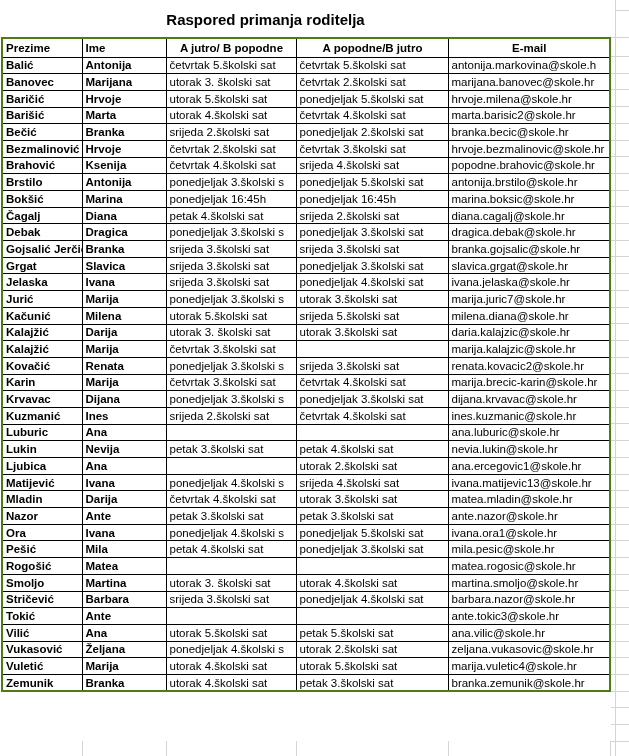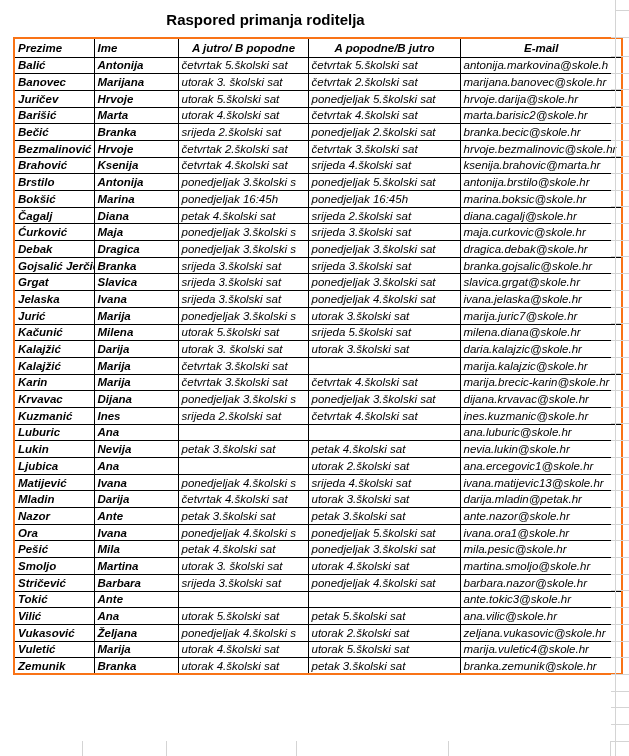--- a/index.html
+++ b/index.html
@@ -17,11 +17,10 @@
     white-space:nowrap;
   }
   table#schedule{
-    position:absolute;left:13px;top:37px;
+    position:absolute;left:1px;top:37px;
     border-collapse:collapse;table-layout:fixed;
     width:608px;
-    border:2px solid #f97316;
-    font-style:italic;
+    border:2px solid #4d7c0f;
   }
   #schedule th,#schedule td{
     border:1px solid #000;

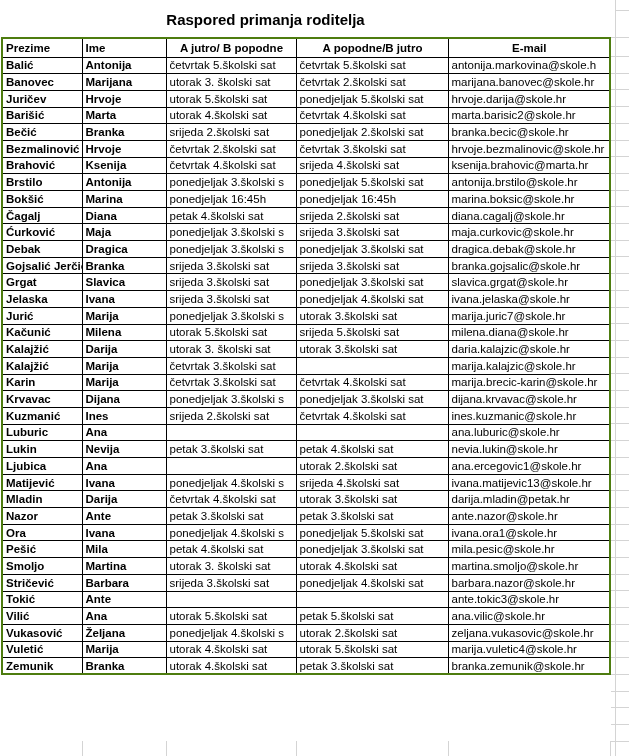--- a/index.html
+++ b/index.html
@@ -78,7 +78,7 @@
           <td>marijana.banovec@skole.hr</td>
         </tr>
         <tr>
-          <td class="bold">Juričev</td>
+          <td class="bold">Baričić</td>
           <td class="bold">Hrvoje</td>
           <td>utorak 5.školski sat</td>
           <td>ponedjeljak 5.školski sat</td>

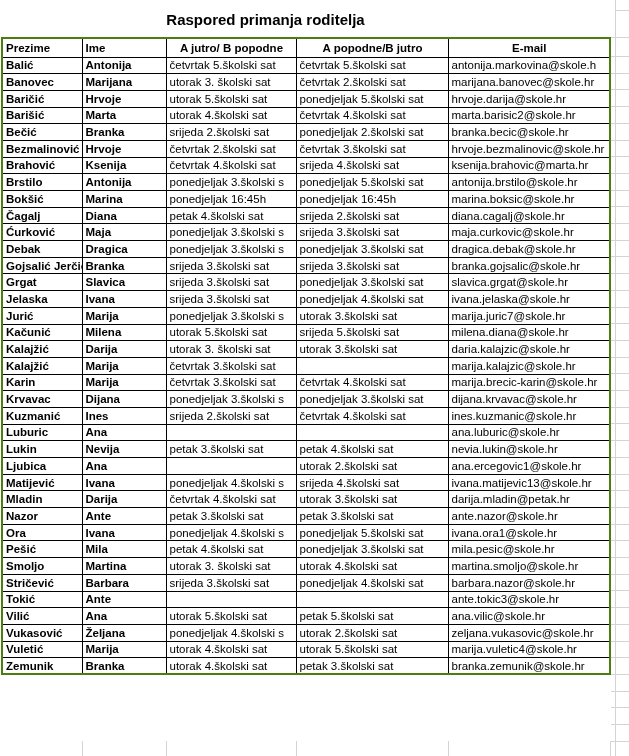--- a/index.html
+++ b/index.html
@@ -82,7 +82,7 @@
           <td class="bold">Hrvoje</td>
           <td>utorak 5.školski sat</td>
           <td>ponedjeljak 5.školski sat</td>
-          <td>hrvoje.darija@skole.hr</td>
+          <td>hrvoje.milena@skole.hr</td>
         </tr>
         <tr>
           <td class="bold">Barišić</td>

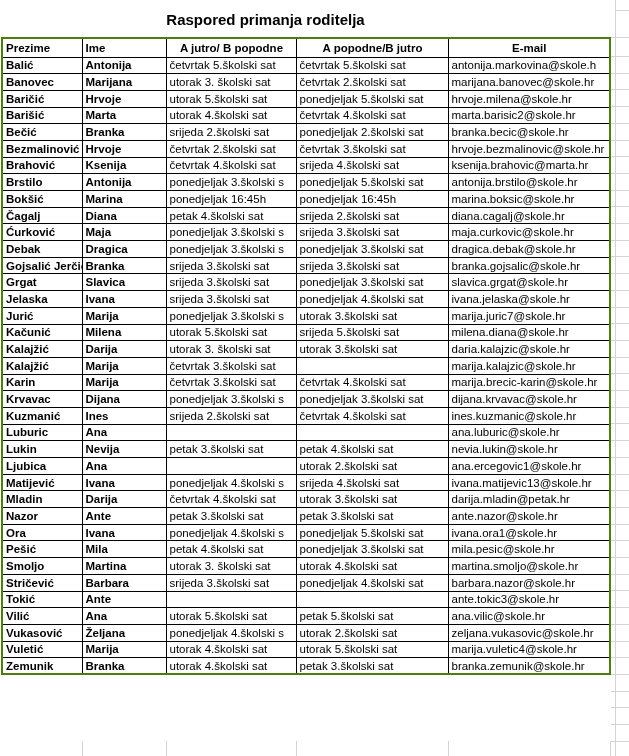--- a/index.html
+++ b/index.html
@@ -110,7 +110,7 @@
           <td class="bold">Ksenija</td>
           <td>četvrtak 4.školski sat</td>
           <td>srijeda 4.školski sat</td>
-          <td>ksenija.brahovic@marta.hr</td>
+          <td>popodne.brahovic@skole.hr</td>
         </tr>
         <tr>
           <td class="bold">Brstilo</td>

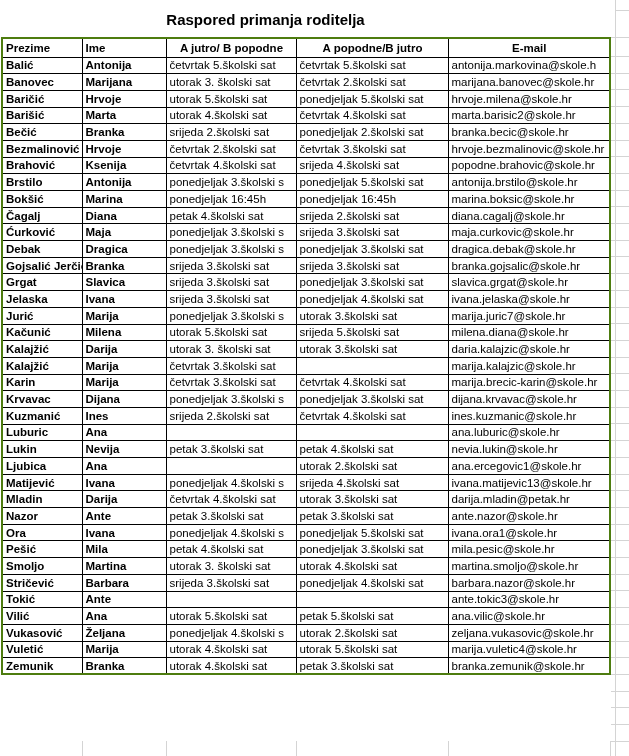--- a/index.html
+++ b/index.html
@@ -132,13 +132,6 @@
           <td>petak 4.školski sat</td>
           <td>srijeda 2.školski sat</td>
           <td>diana.cagalj@skole.hr</td>
-        </tr>
-        <tr>
-          <td class="bold">Ćurković</td>
-          <td class="bold">Maja</td>
-          <td>ponedjeljak 3.školski s</td>
-          <td>srijeda 3.školski sat</td>
-          <td>maja.curkovic@skole.hr</td>
         </tr>
         <tr>
           <td class="bold">Debak</td>

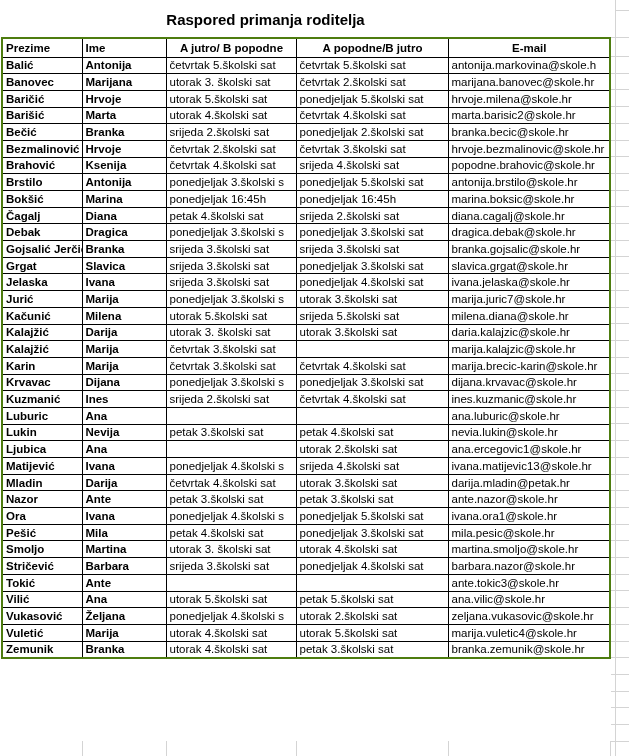--- a/index.html
+++ b/index.html
@@ -188,6 +188,13 @@
           <td>četvrtak 3.školski sat</td>
           <td></td>
           <td>marija.kalajzic@skole.hr</td>
+        </tr>
+        <tr>
+          <td class="bold">Kovačić</td>
+          <td class="bold">Renata</td>
+          <td>ponedjeljak 3.školski s</td>
+          <td>srijeda 3.školski sat</td>
+          <td>renata.kovacic2@skole.hr</td>
         </tr>
         <tr>
           <td class="bold">Karin</td>

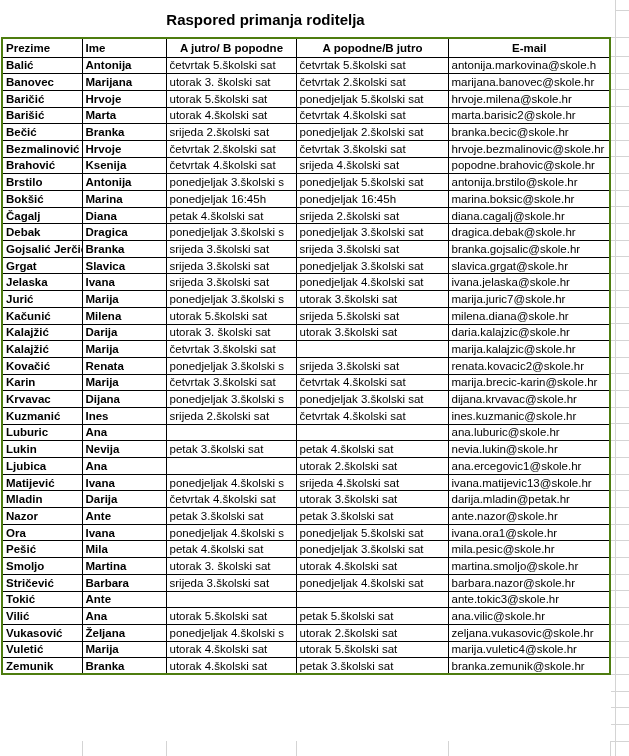--- a/index.html
+++ b/index.html
@@ -250,7 +250,7 @@
           <td class="bold">Darija</td>
           <td>četvrtak 4.školski sat</td>
           <td>utorak 3.školski sat</td>
-          <td>darija.mladin@petak.hr</td>
+          <td>matea.mladin@skole.hr</td>
         </tr>
         <tr>
           <td class="bold">Nazor</td>

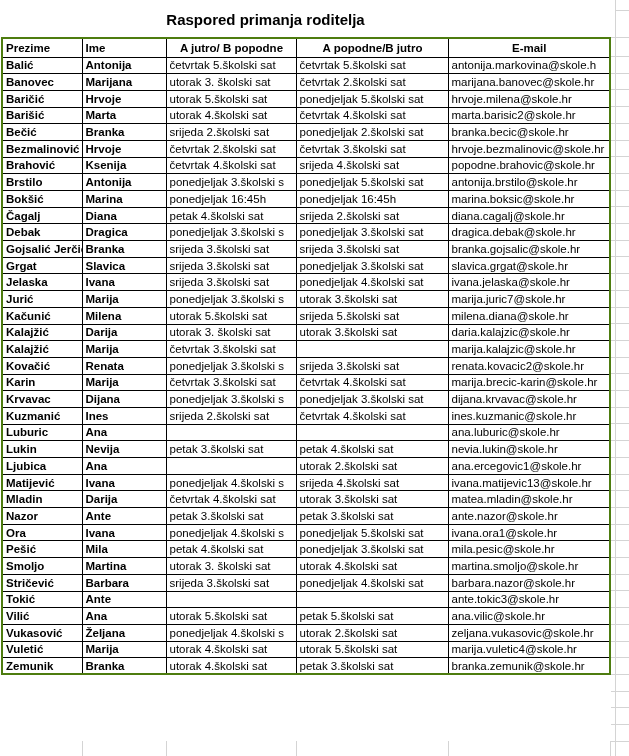--- a/index.html
+++ b/index.html
@@ -272,6 +272,13 @@
           <td>petak 4.školski sat</td>
           <td>ponedjeljak 3.školski sat</td>
           <td>mila.pesic@skole.hr</td>
+        </tr>
+        <tr>
+          <td class="bold">Rogošić</td>
+          <td class="bold">Matea</td>
+          <td></td>
+          <td></td>
+          <td>matea.rogosic@skole.hr</td>
         </tr>
         <tr>
           <td class="bold">Smoljo</td>

